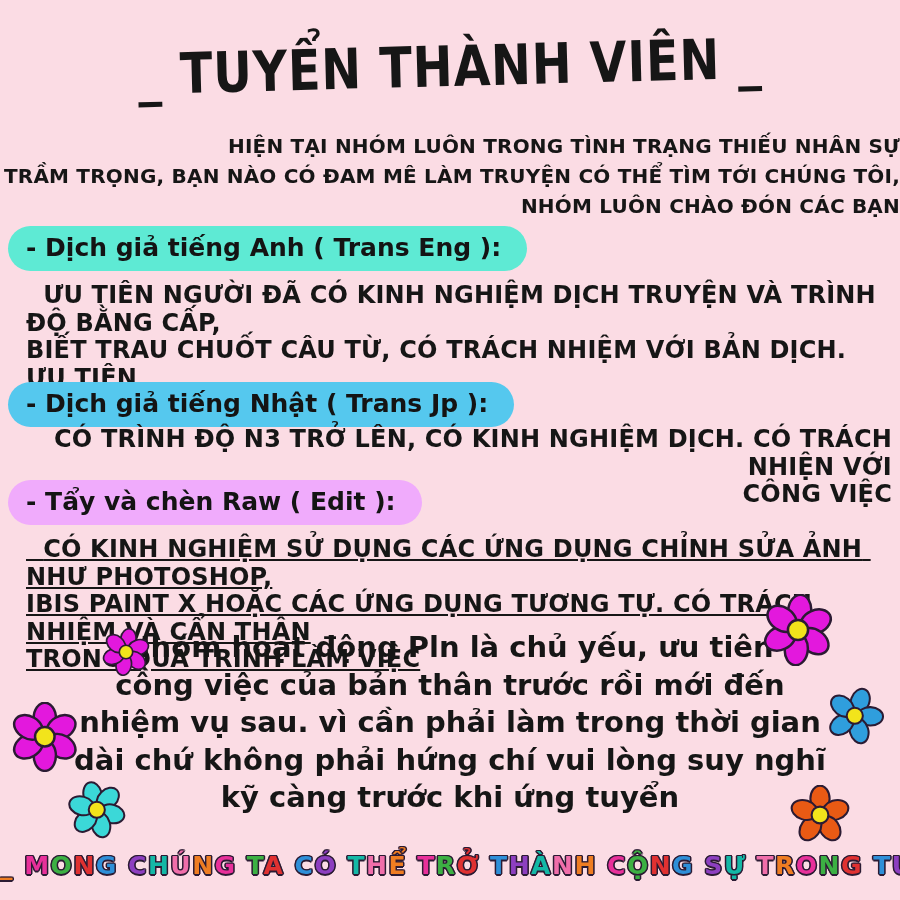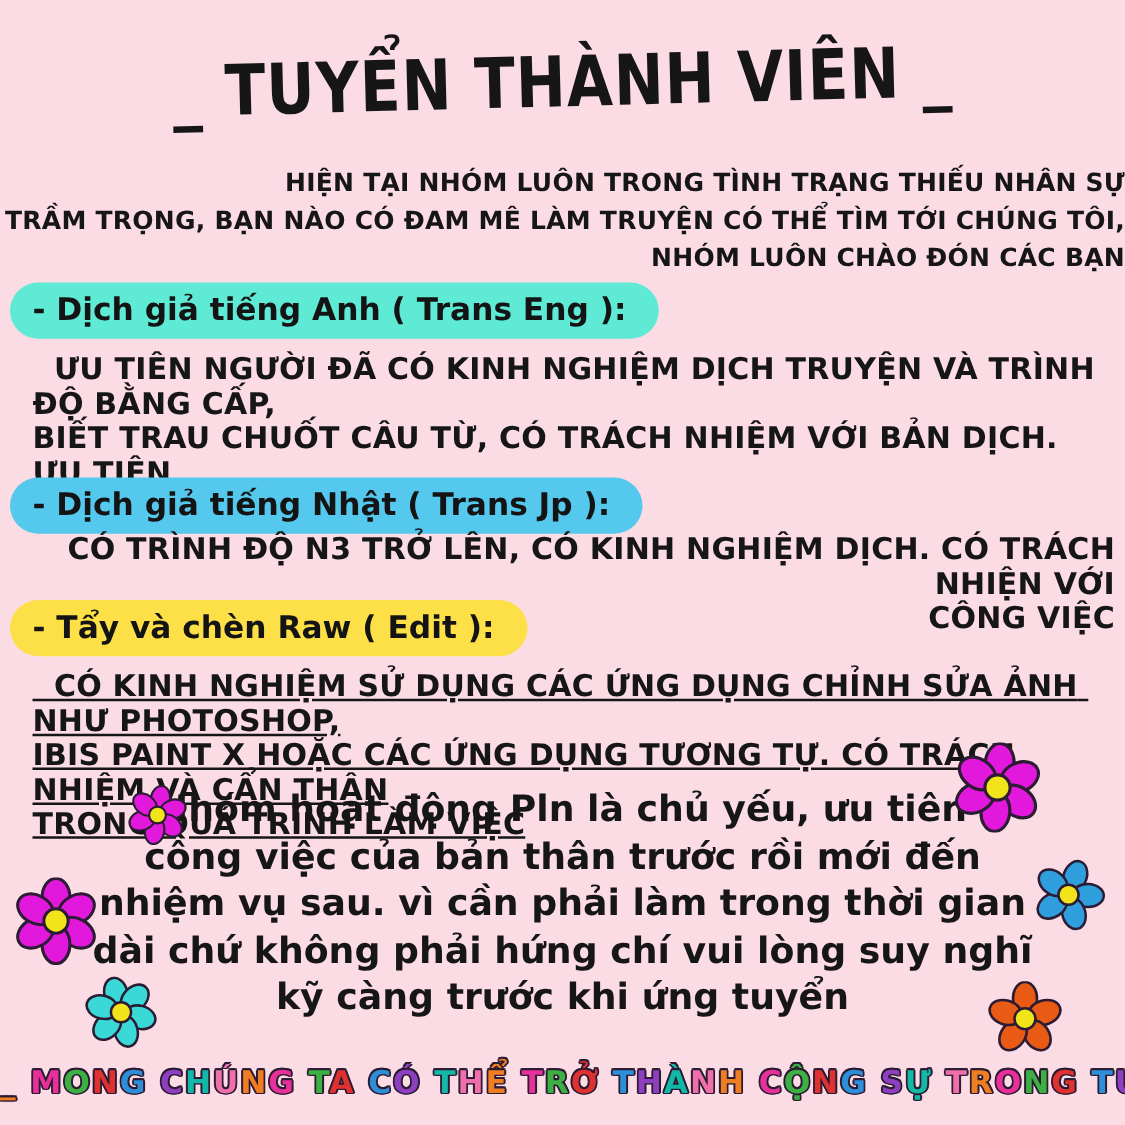--- a/index.html
+++ b/index.html
@@ -117,7 +117,7 @@
   <p class="desc desc-2">  CÓ TRÌNH ĐỘ N3 TRỞ LÊN, CÓ KINH NGHIỆM DỊCH. CÓ TRÁCH NHIỆN VỚI
 CÔNG VIỆC</p>
 
-  <div class="pill pill-3" style="background: #fde047;">- Tẩy và chèn Raw ( Edit ):</div>
+  <div class="pill pill-3" style="background: #f0abfc;">- Tẩy và chèn Raw ( Edit ):</div>
   <p class="desc desc-3">  CÓ KINH NGHIỆM SỬ DỤNG CÁC ỨNG DỤNG CHỈNH SỬA ẢNH NHƯ PHOTOSHOP,
 IBIS PAINT X HOẶC CÁC ỨNG DỤNG TƯƠNG TỰ. CÓ TRÁCH NHIỆM VÀ CẨN THẬN
 TRONG QUÁ TRÌNH LÀM VIỆC</p>

